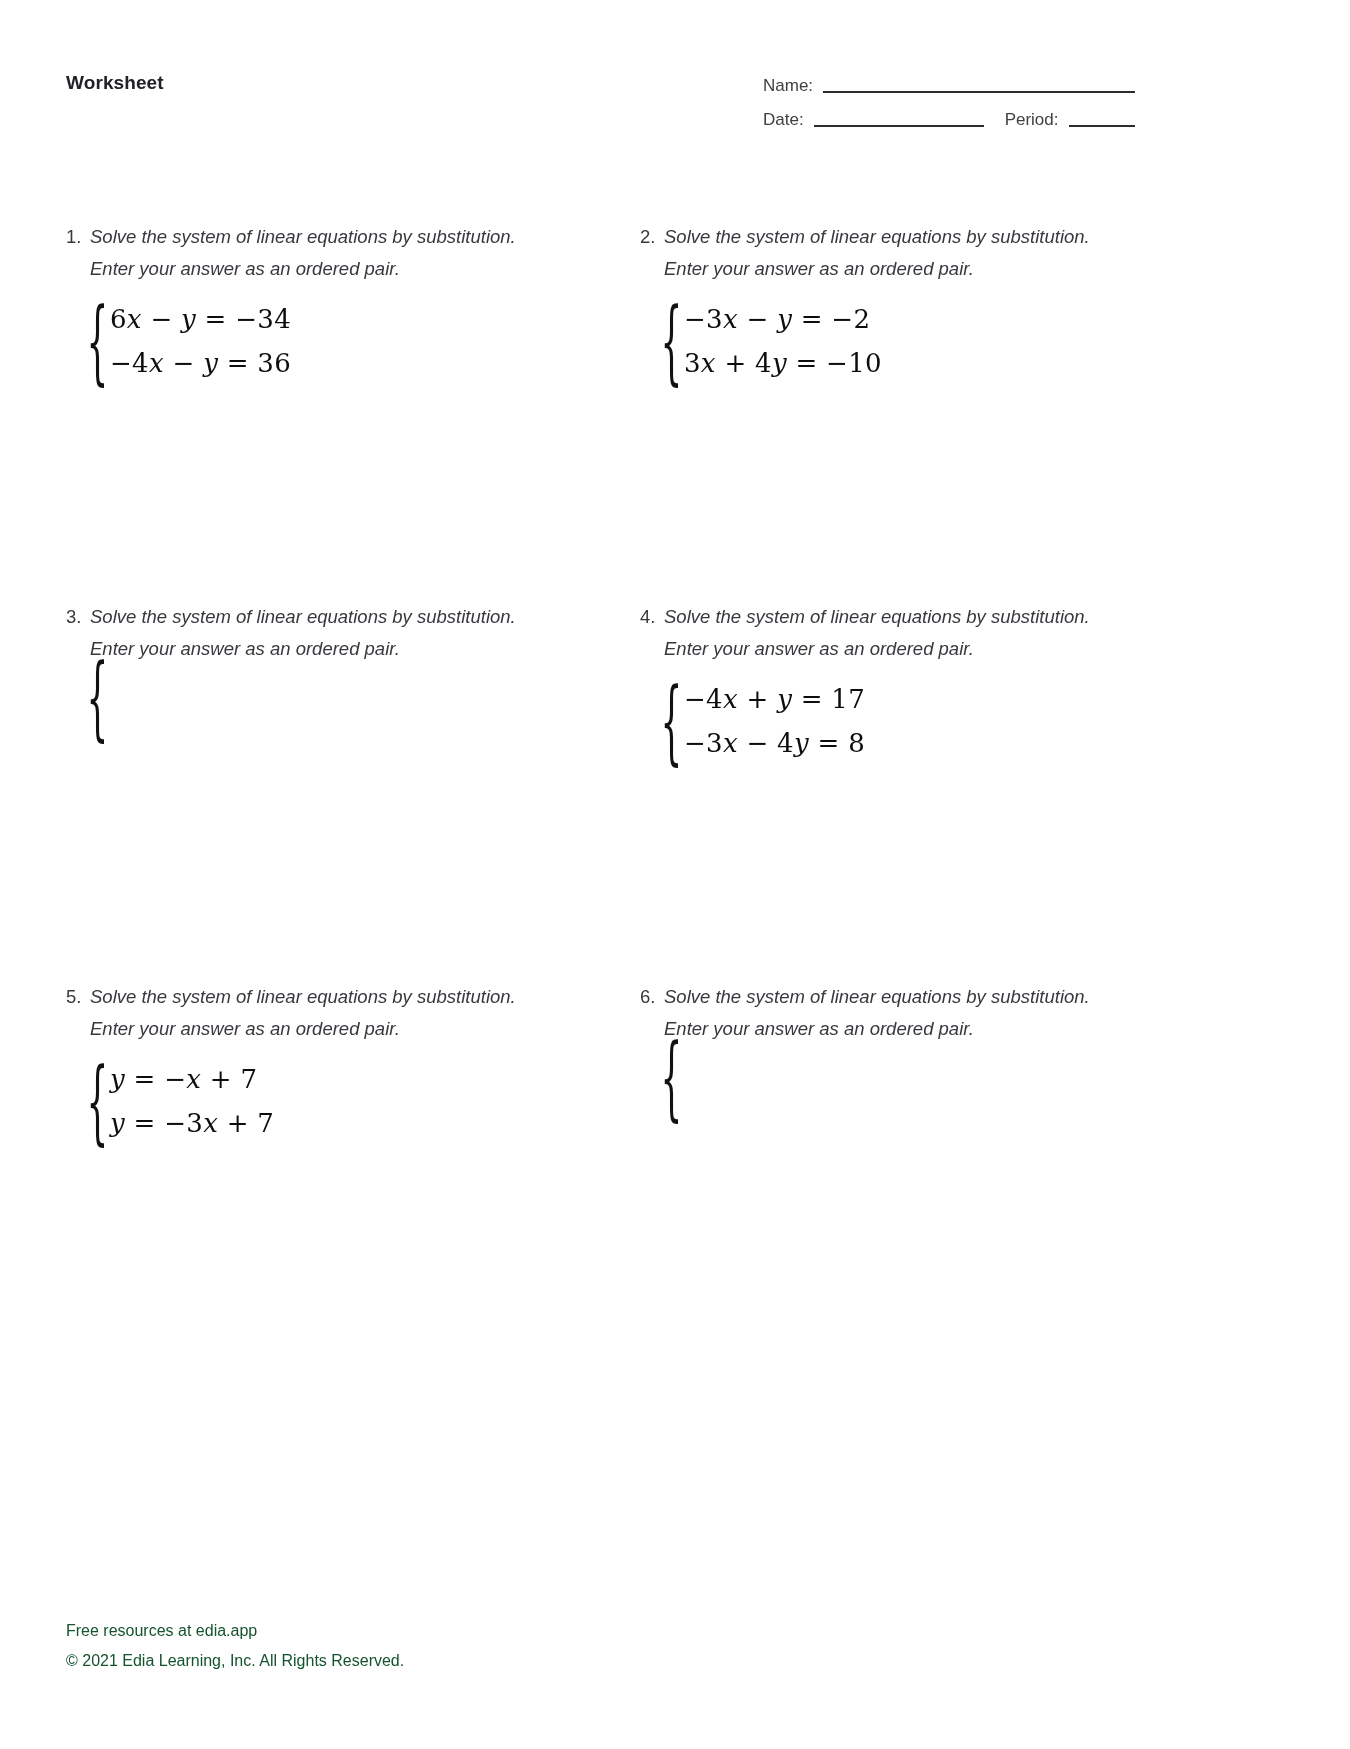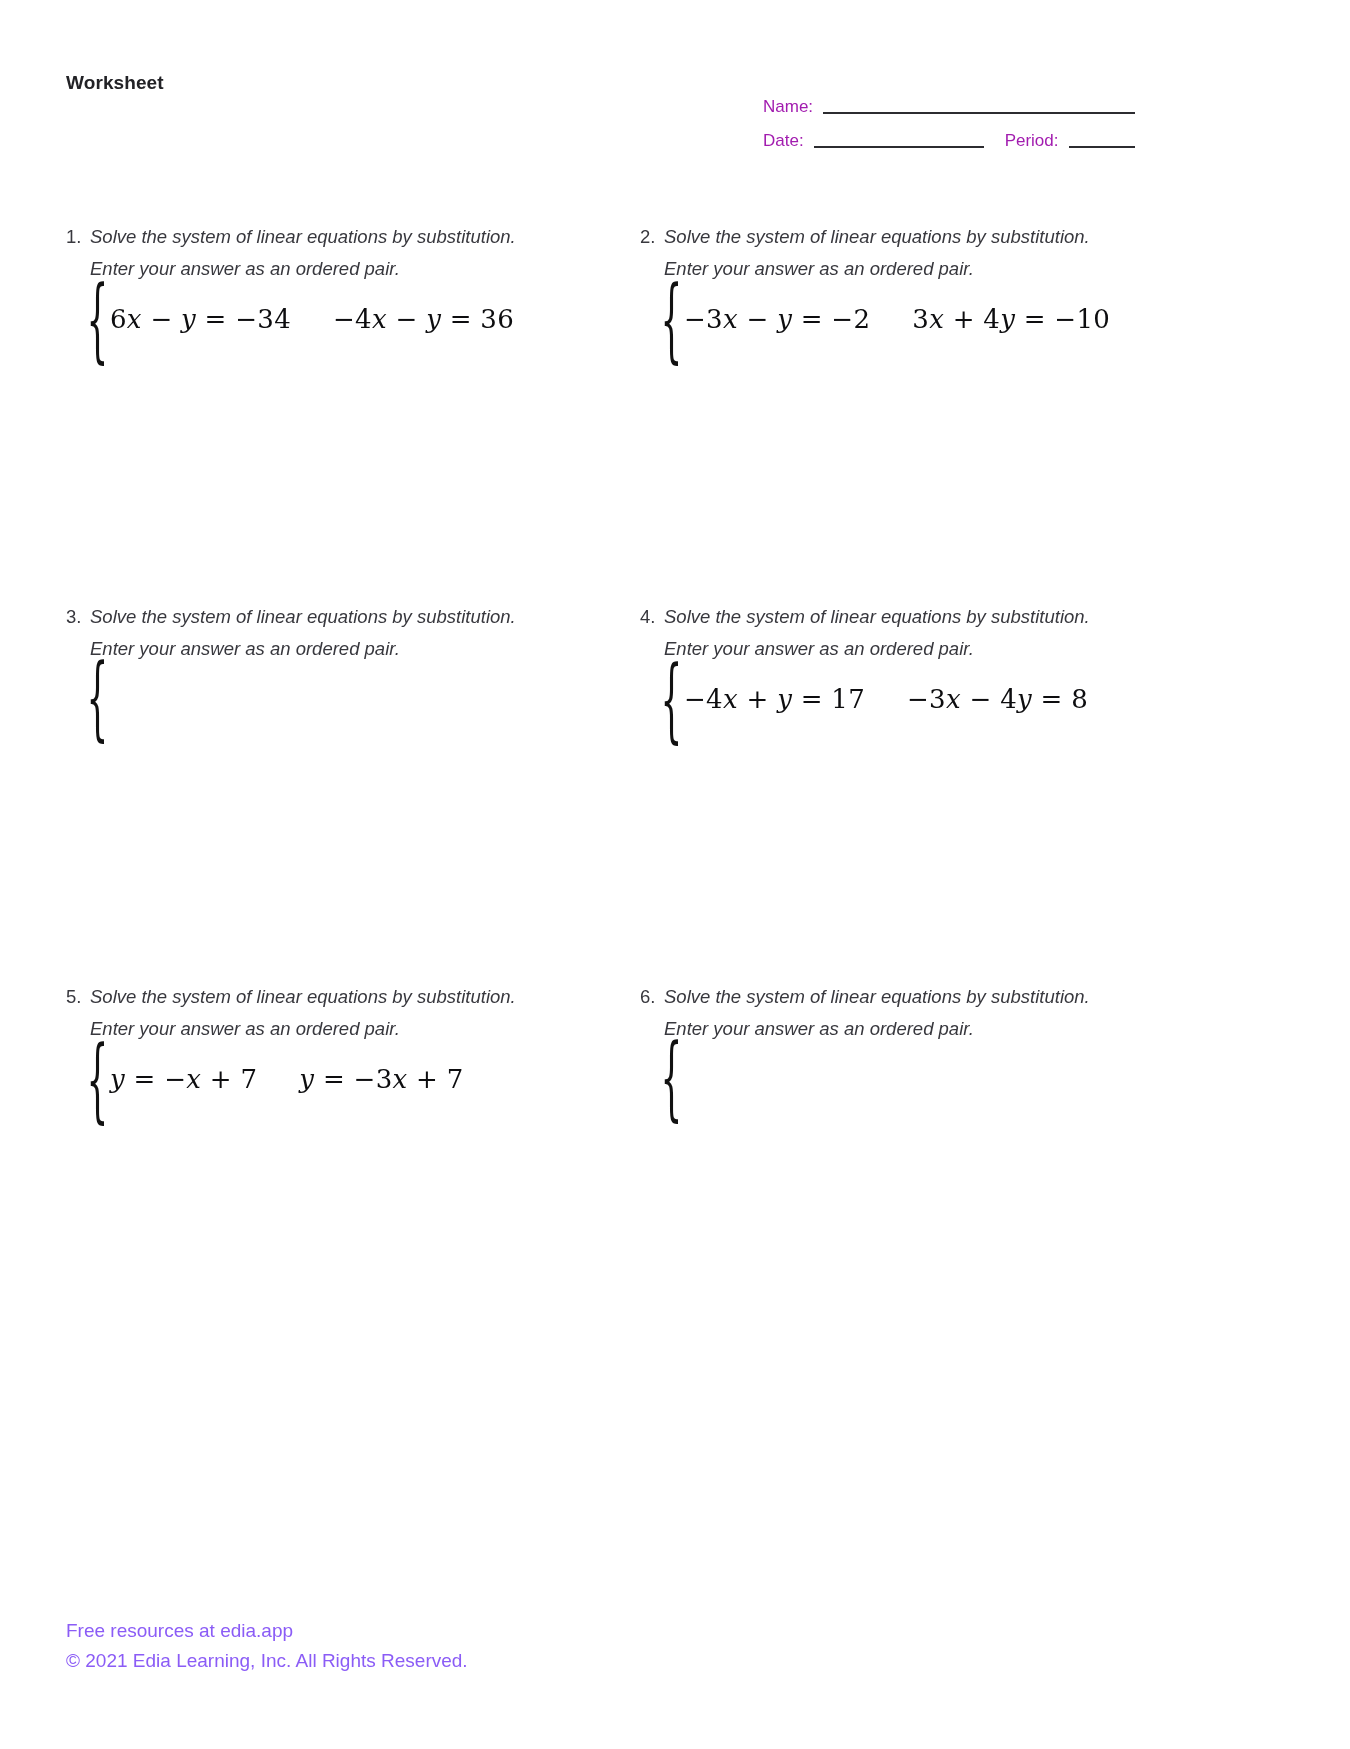--- a/index.html
+++ b/index.html
@@ -29,8 +29,7 @@
     left: 763px;
     top: 72px;
     font-size: 17px;
-    color: #a21caf;
-    margin-top: 21px;
+    color: #404040;
   }
   .frow { display: flex; align-items: flex-end; height: 24px; margin-bottom: 10px; white-space: nowrap; }
   .fline {

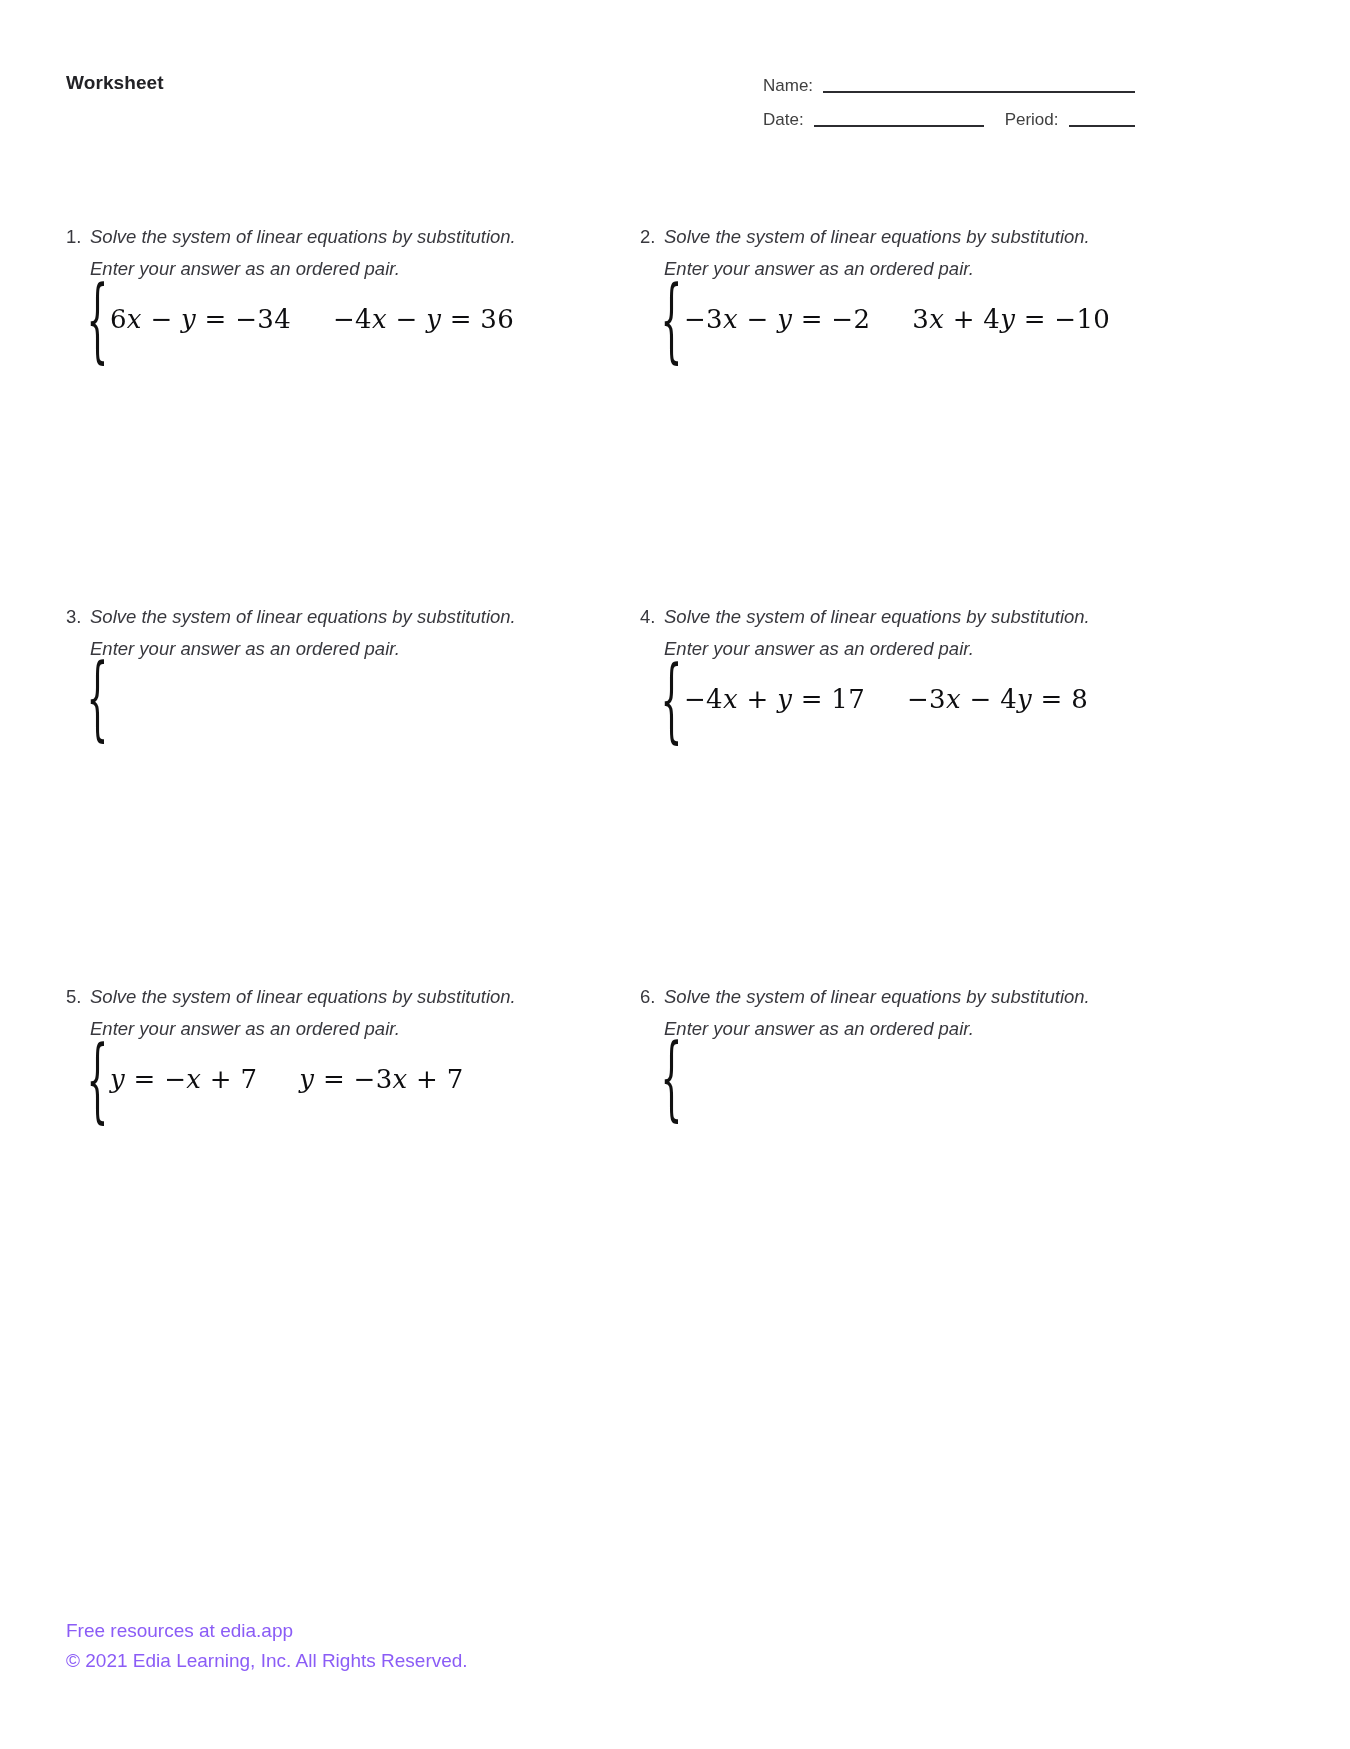--- a/index.html
+++ b/index.html
@@ -72,7 +72,7 @@
     width: 18px;
     margin-right: 6px;
   }
-  .eqs { display: flex; flex-direction: row; gap: 42px; }
+  .eqs { display: flex; flex-direction: column; }
   .math {
     font-family: "DejaVu Serif", serif;
     font-size: 26px;

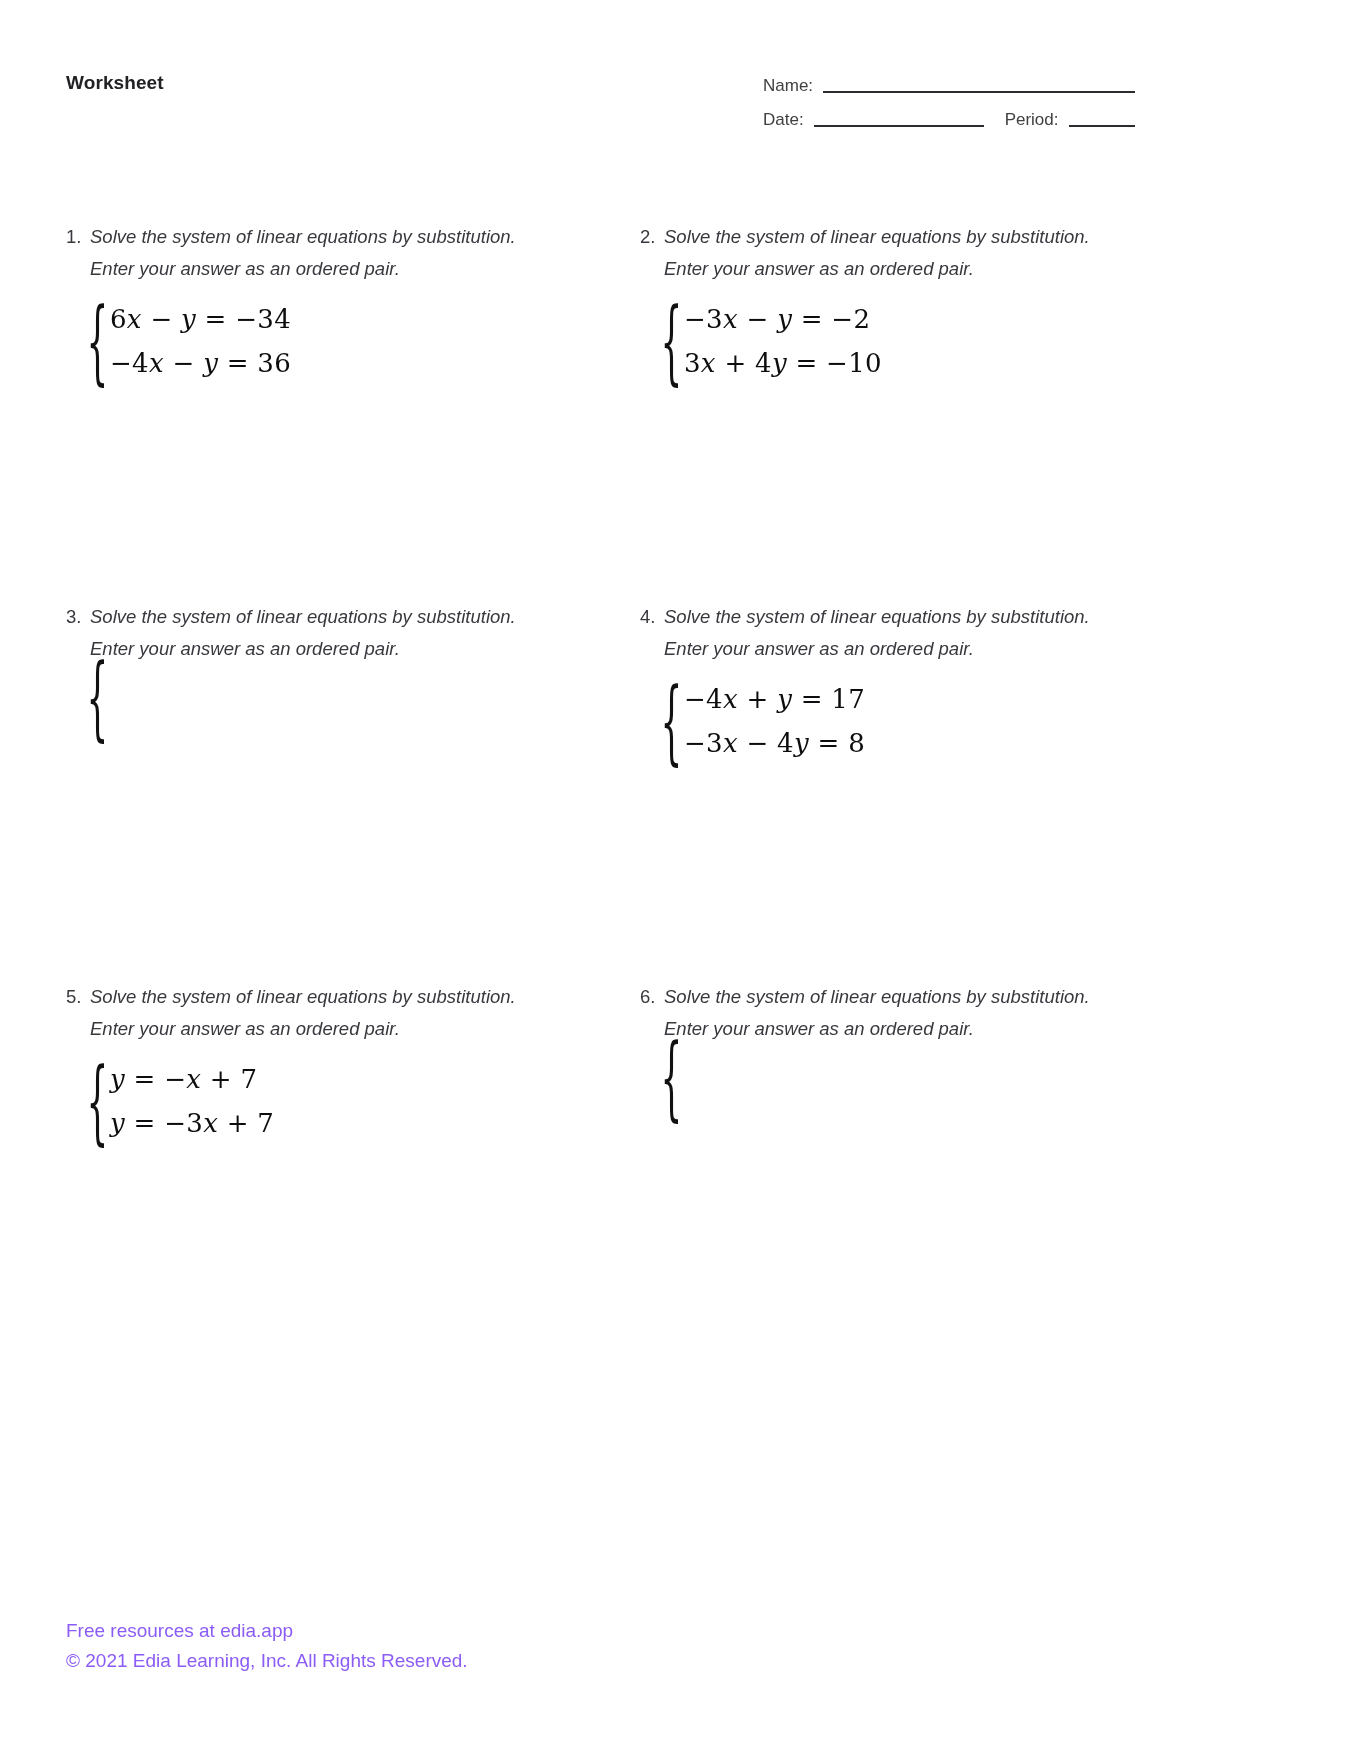--- a/index.html
+++ b/index.html
@@ -88,9 +88,9 @@
     position: absolute;
     left: 66px;
     top: 1616px;
-    font-size: 19px;
+    font-size: 16px;
     line-height: 30px;
-    color: #8b5cf6;
+    color: #14532d;
   }
 </style>
 </head>

